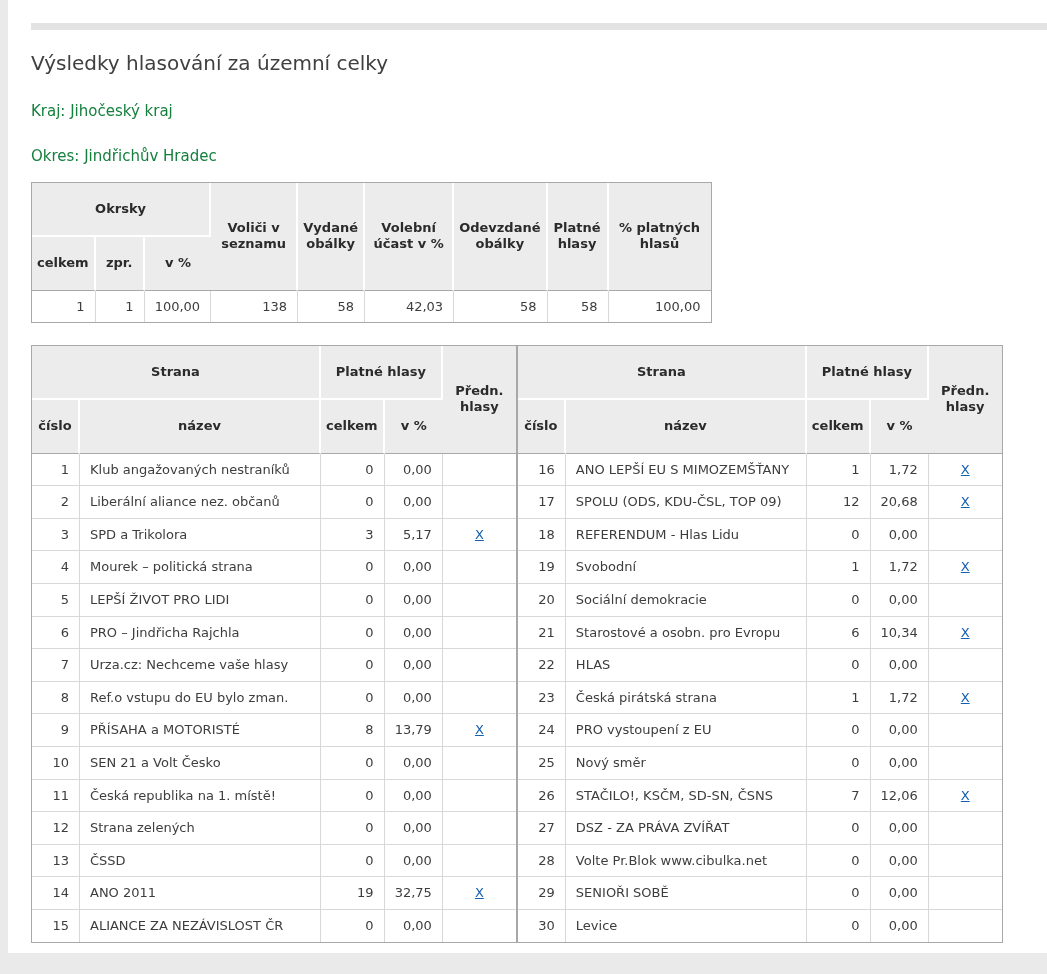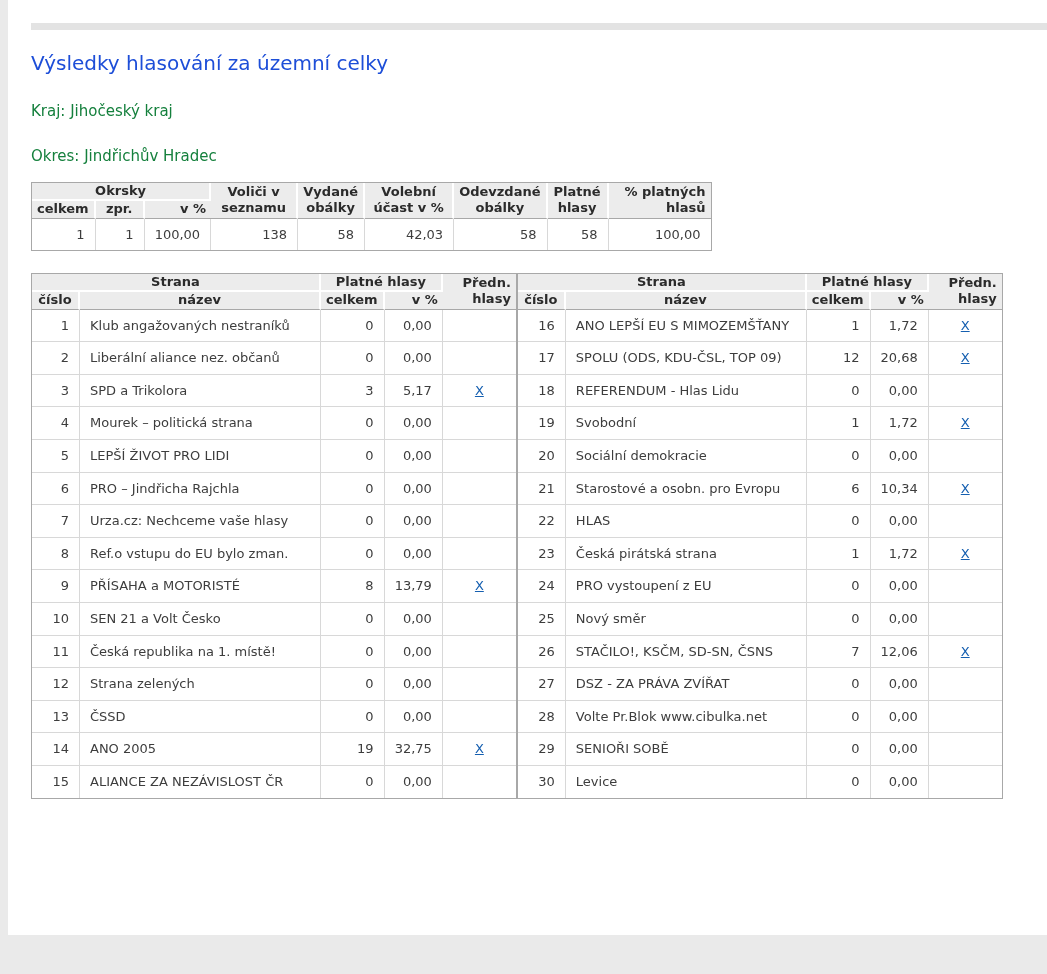--- a/index.html
+++ b/index.html
@@ -32,7 +32,7 @@
   }
   .subtitle {
     margin: 21px 0 0 0;
-    color: #1d4ed8;
+    color: #404040;
     font-weight: normal;
     font-size: 20px;
   }

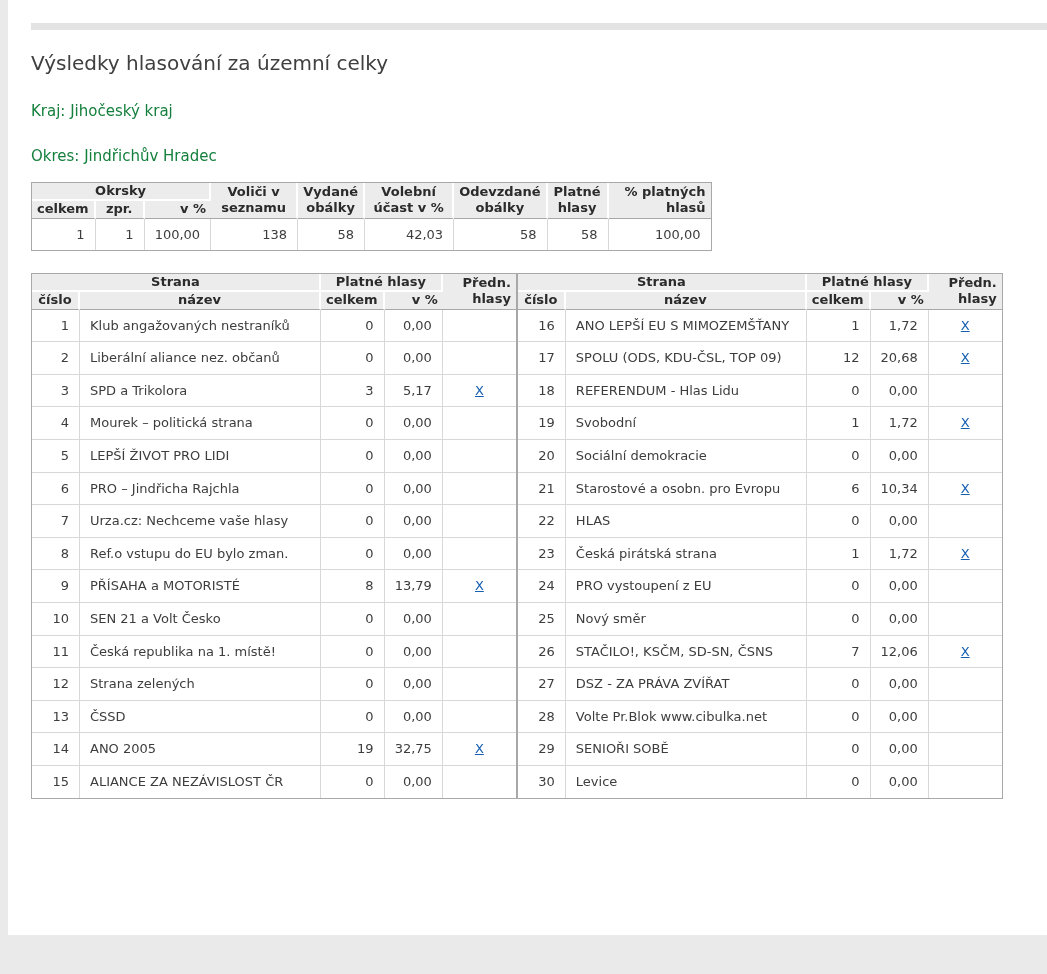--- a/index.html
+++ b/index.html
@@ -66,7 +66,7 @@
     color: #2b2b2b;
     text-align: center;
     vertical-align: middle;
-    padding: 0 5px;
+    padding: 18px 5px;
     line-height: 1.25;
     border-right: 2px solid #fff;
     border-bottom: 2px solid #fff;

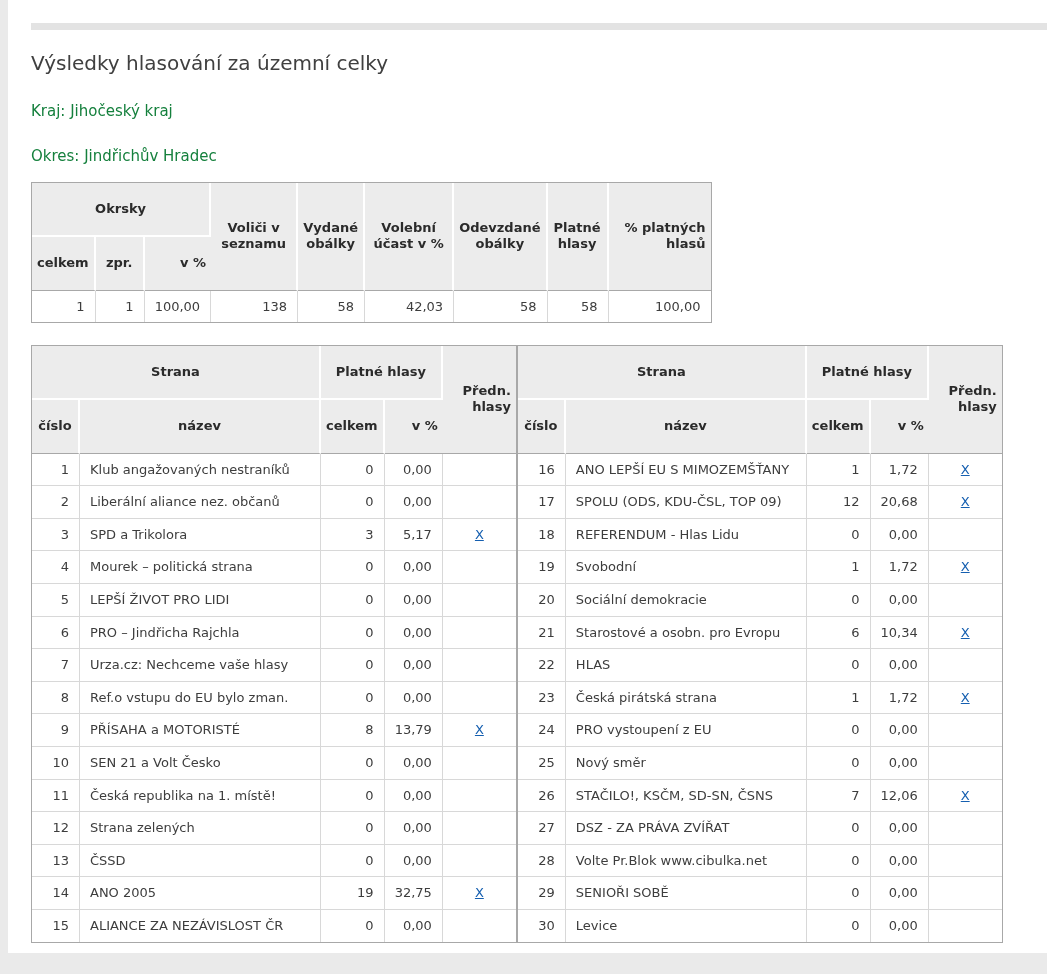--- a/index.html
+++ b/index.html
@@ -71,7 +71,7 @@
     border-right: 2px solid #fff;
     border-bottom: 2px solid #fff;
   }
-  .tbl th:last-child { border-right: none; text-align: right; }
+  .tbl th:last-child { border-right: none; }
   .tbl th.hb { border-bottom: 1px solid #a8a8a8; }
   .tbl td {
     background: #fff;

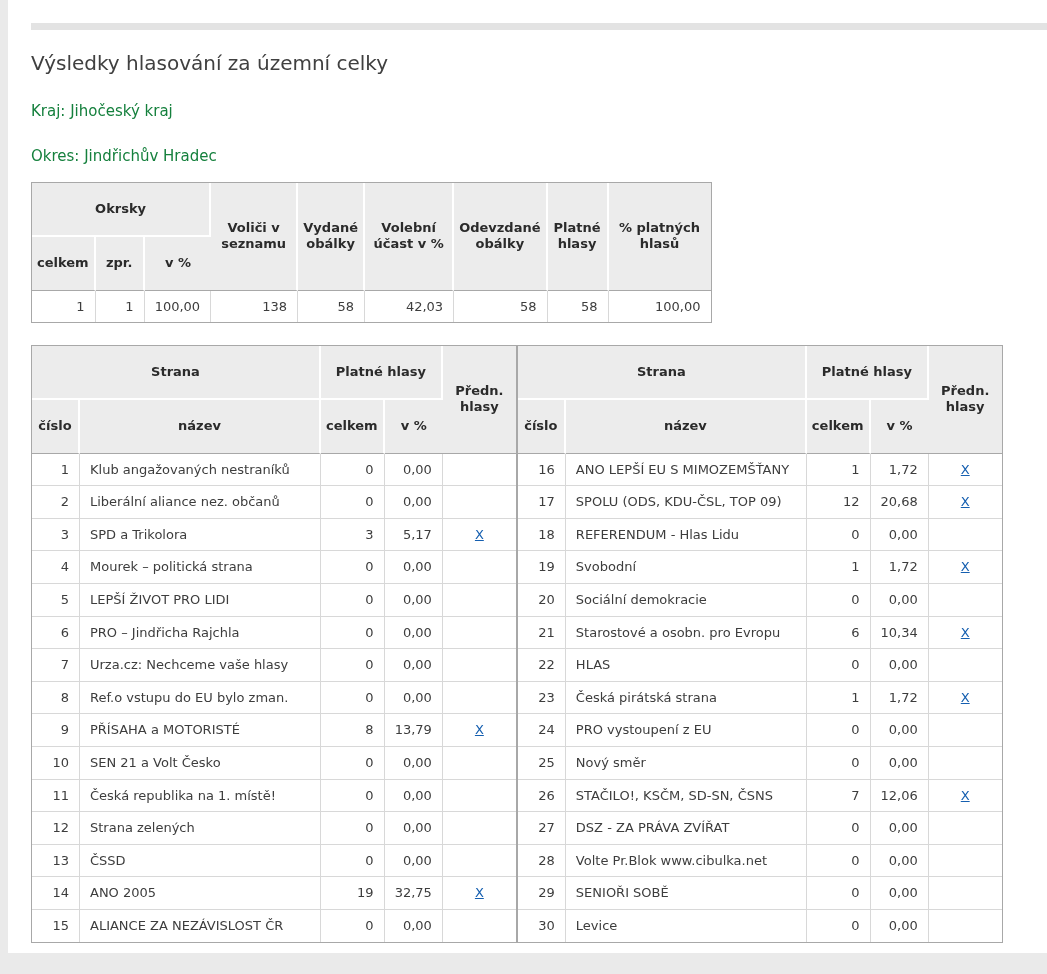--- a/index.html
+++ b/index.html
@@ -284,7 +284,7 @@
 
   <tr>
     <td class="num">14</td>
-    <td class="name">ANO 2005</td>
+    <td class="name">ANO 2011</td>
     <td class="num">19</td>
     <td class="num">32,75</td>
     <td class="link-cell"><a href="#" class="x-link">X</a></td>

